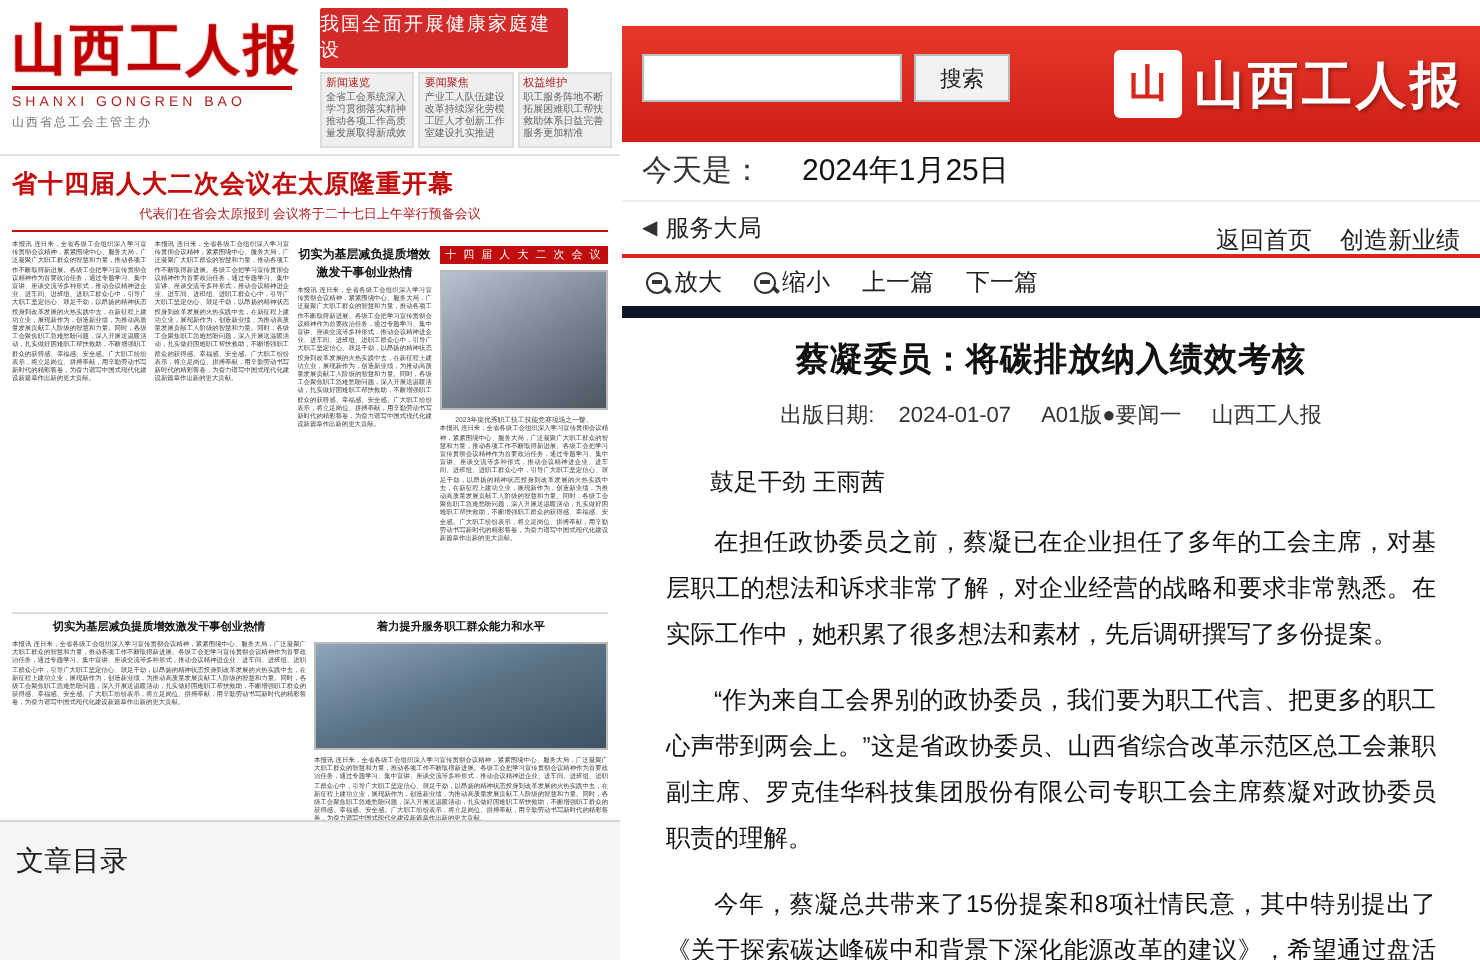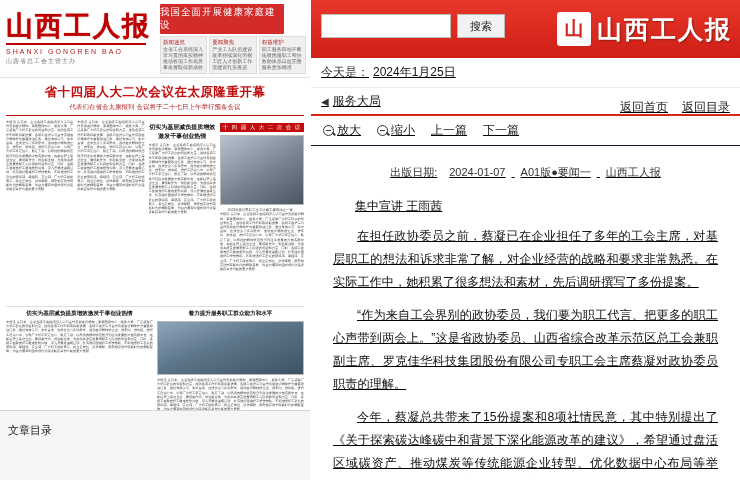--- a/index.html
+++ b/index.html
@@ -121,7 +121,7 @@
   }
 
   
-  .right { position: absolute; left: 311px; top: 0; width: 429px; height: 368px; background:#fff;text-decoration:underline; }
+  .right { position: absolute; left: 311px; top: 13px; width: 429px; height: 368px; background:#fff; }
 
   .topbar {
     position: relative; height: 58px; width: 429px;

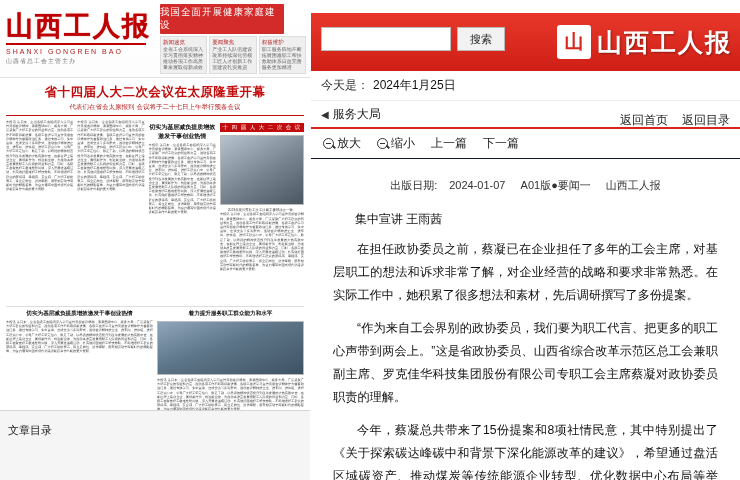--- a/index.html
+++ b/index.html
@@ -61,7 +61,7 @@
     background: #fff; padding: 4px 6px; overflow: hidden;
   }
   .head-red {
-    text-align: center; color: #c10d0d; font-weight: bold;
+    text-align: left; color: #c10d0d; font-weight: bold;
     font-size: 12.5px; font-family: "DejaVu Serif", serif;
     letter-spacing: 0.5px; margin: 2px 0 2px;
   }

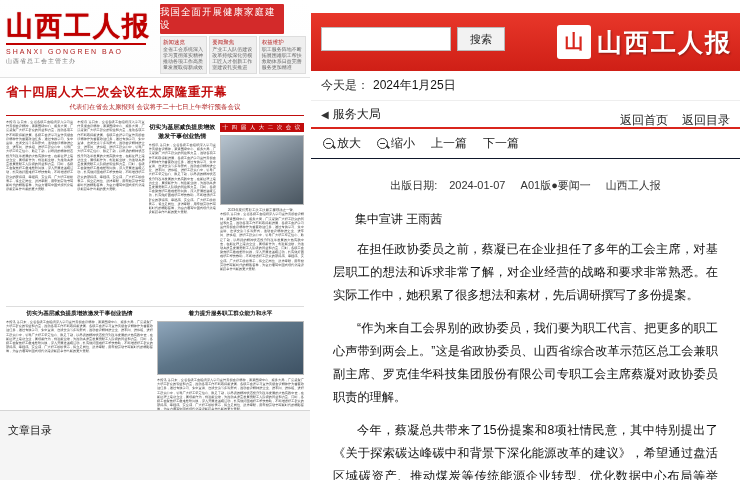--- a/index.html
+++ b/index.html
@@ -160,7 +160,7 @@
 
   .daterow {
     height: 30px; background:#fff; display:flex; align-items:center;
-    padding: 0 10px; font-size: 12px; color:#222; border-bottom:1px solid #eee;
+    padding: 0 10px; font-size: 15px; color:#222; border-bottom:1px solid #eee;
   }
   .daterow .lbl { color:#333; }
   .daterow .val { color:#111; margin-left: 4px; }

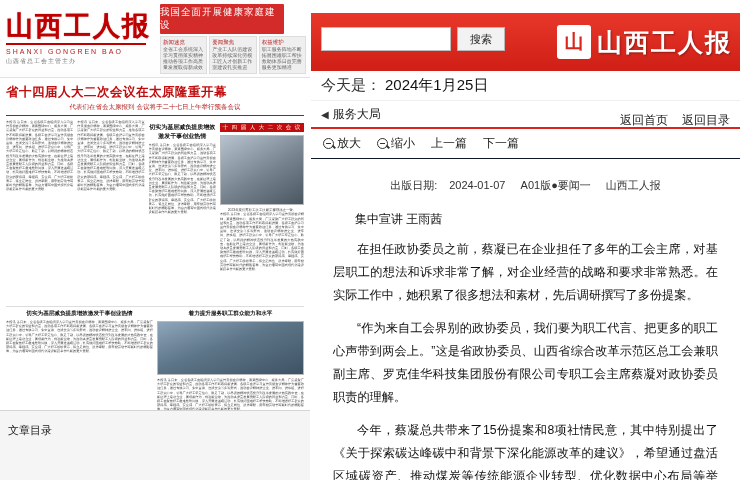--- a/index.html
+++ b/index.html
@@ -163,7 +163,7 @@
     padding: 0 10px; font-size: 15px; color:#222; border-bottom:1px solid #eee;
   }
   .daterow .lbl { color:#333; }
-  .daterow .val { color:#111; margin-left: 4px; }
+  .daterow .val { color:#111; margin-left: 20px; }
 
   .backrow {
     height: 28px; background:#fff; display:flex; align-items:center;

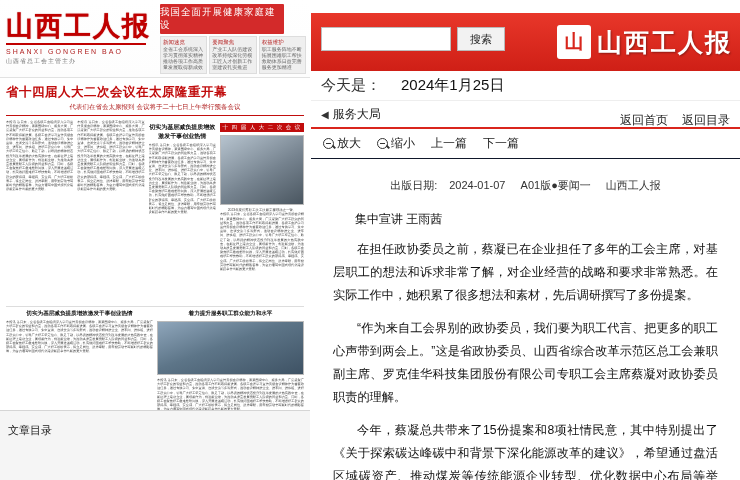--- a/index.html
+++ b/index.html
@@ -300,7 +300,7 @@
       <span>服务大局</span>
       <span class="right-links">
         <span>返回首页</span>
-        <span>返回目录</span>
+        <span>创造新业绩</span>
       </span>
     </div>
 

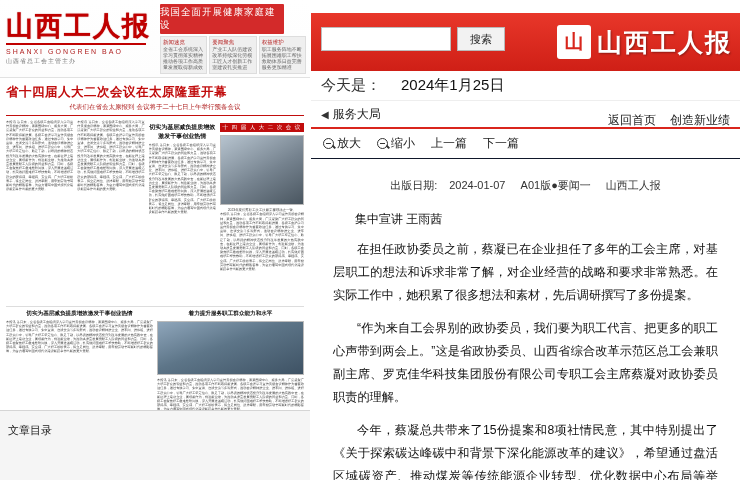--- a/index.html
+++ b/index.html
@@ -176,7 +176,7 @@
 
   .toolbar {
     height: 30px; display:flex; align-items:center; gap: 16px;
-    padding: 0 12px; border-bottom: 1px solid #0f172a; font-size: 12px; color:#222;
+    padding: 0 12px; border-bottom: 6px solid #0f172a; font-size: 12px; color:#222;
     background:#fff;
   }
   .tool { display:flex; align-items:center; gap:3px; cursor:pointer; }

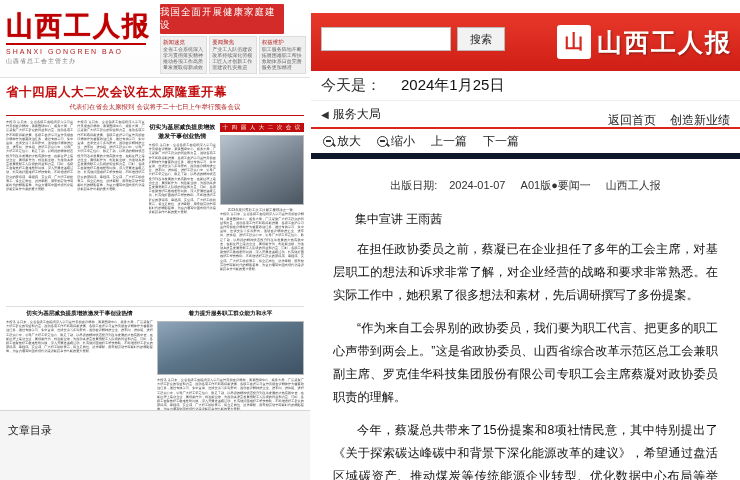--- a/index.html
+++ b/index.html
@@ -322,6 +322,7 @@
     </div>
 
     <div class="article">
+      <div class="art-title">蔡凝委员：将碳排放纳入绩效考核</div>
       <div class="art-meta">
         <span>出版日期:</span><span>2024-01-07</span>
         <span>A01版●要闻一</span>

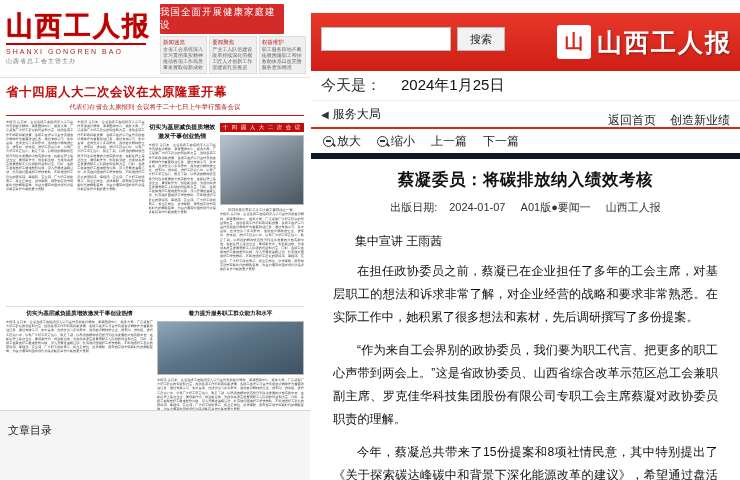--- a/index.html
+++ b/index.html
@@ -328,7 +328,7 @@
         <span>A01版●要闻一</span>
         <span>山西工人报</span>
       </div>
-      <div class="art-author">集中宣讲 王雨茜</div>
+      <div class="art-author">鼓足干劲 王雨茜</div>
       <div class="art-body">
         <p>在担任政协委员之前，蔡凝已在企业担任了多年的工会主席，对基层职工的想法和诉求非常了解，对企业经营的战略和要求非常熟悉。在实际工作中，她积累了很多想法和素材，先后调研撰写了多份提案。</p>
         <p>“作为来自工会界别的政协委员，我们要为职工代言、把更多的职工心声带到两会上。”这是省政协委员、山西省综合改革示范区总工会兼职副主席、罗克佳华科技集团股份有限公司专职工会主席蔡凝对政协委员职责的理解。</p>

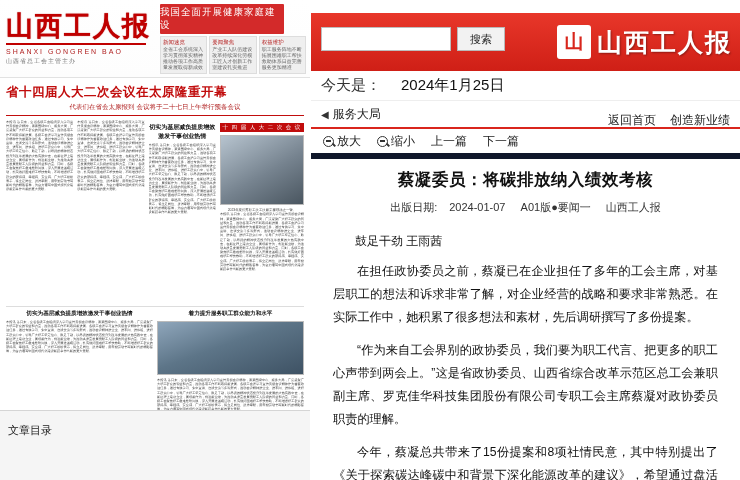--- a/index.html
+++ b/index.html
@@ -117,7 +117,7 @@
   .readbar .navs span { color:#333; cursor:pointer; }
   .catalog {
     height: 39px; display: flex; align-items: center; padding: 0 8px;
-    font-size: 11px; color: #222; text-align: right;
+    font-size: 14px; color: #222; text-align: right;
   }
 
   

